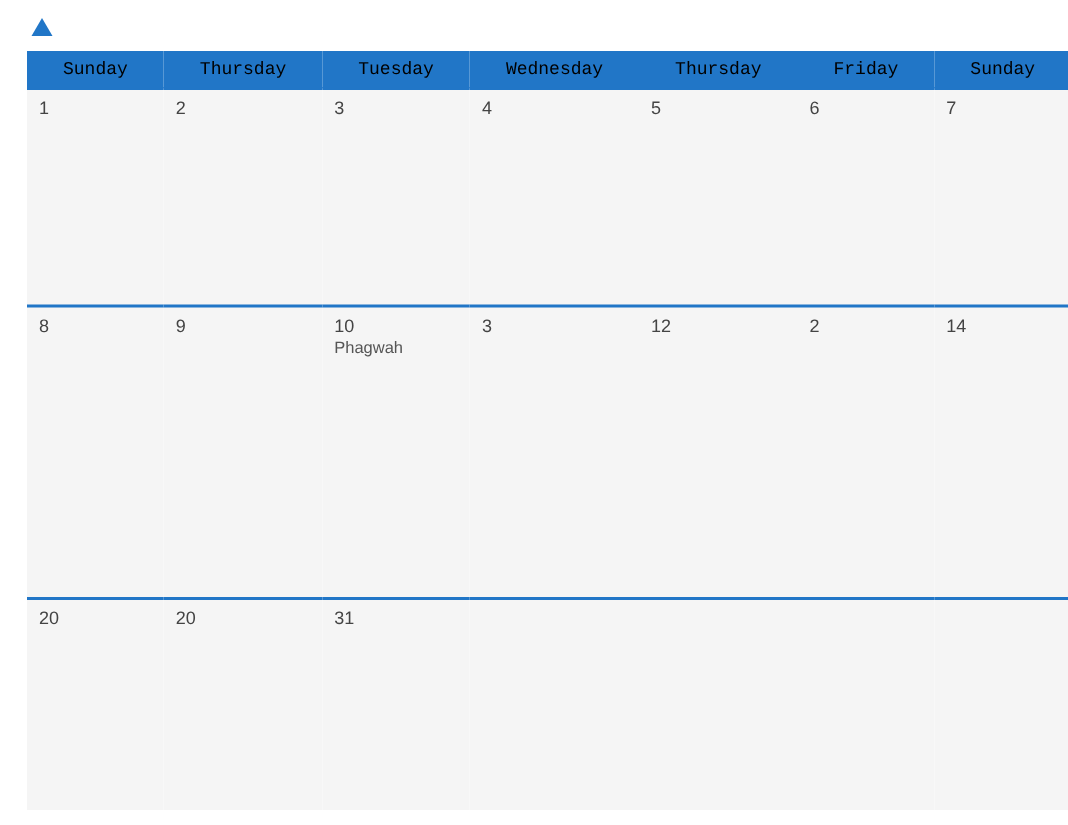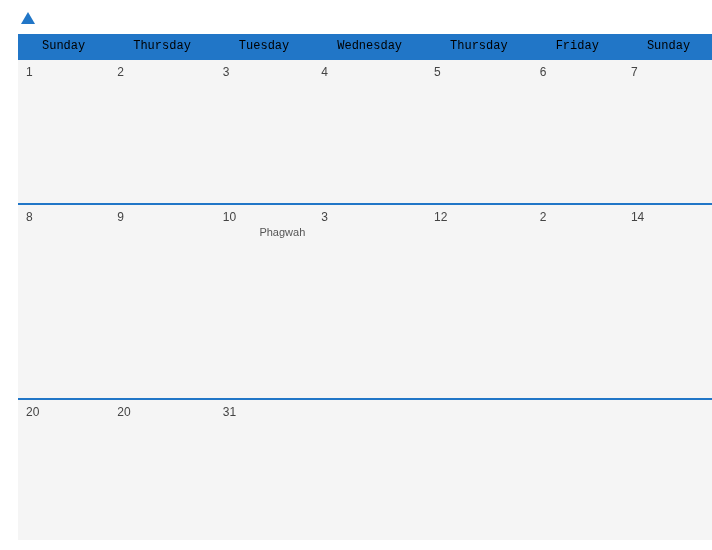--- a/index.html
+++ b/index.html
@@ -102,7 +102,6 @@
       color: #555;
       margin-top: 2px;
       display: block;
-      text-align: right;
     }
   </style>
 </head>

